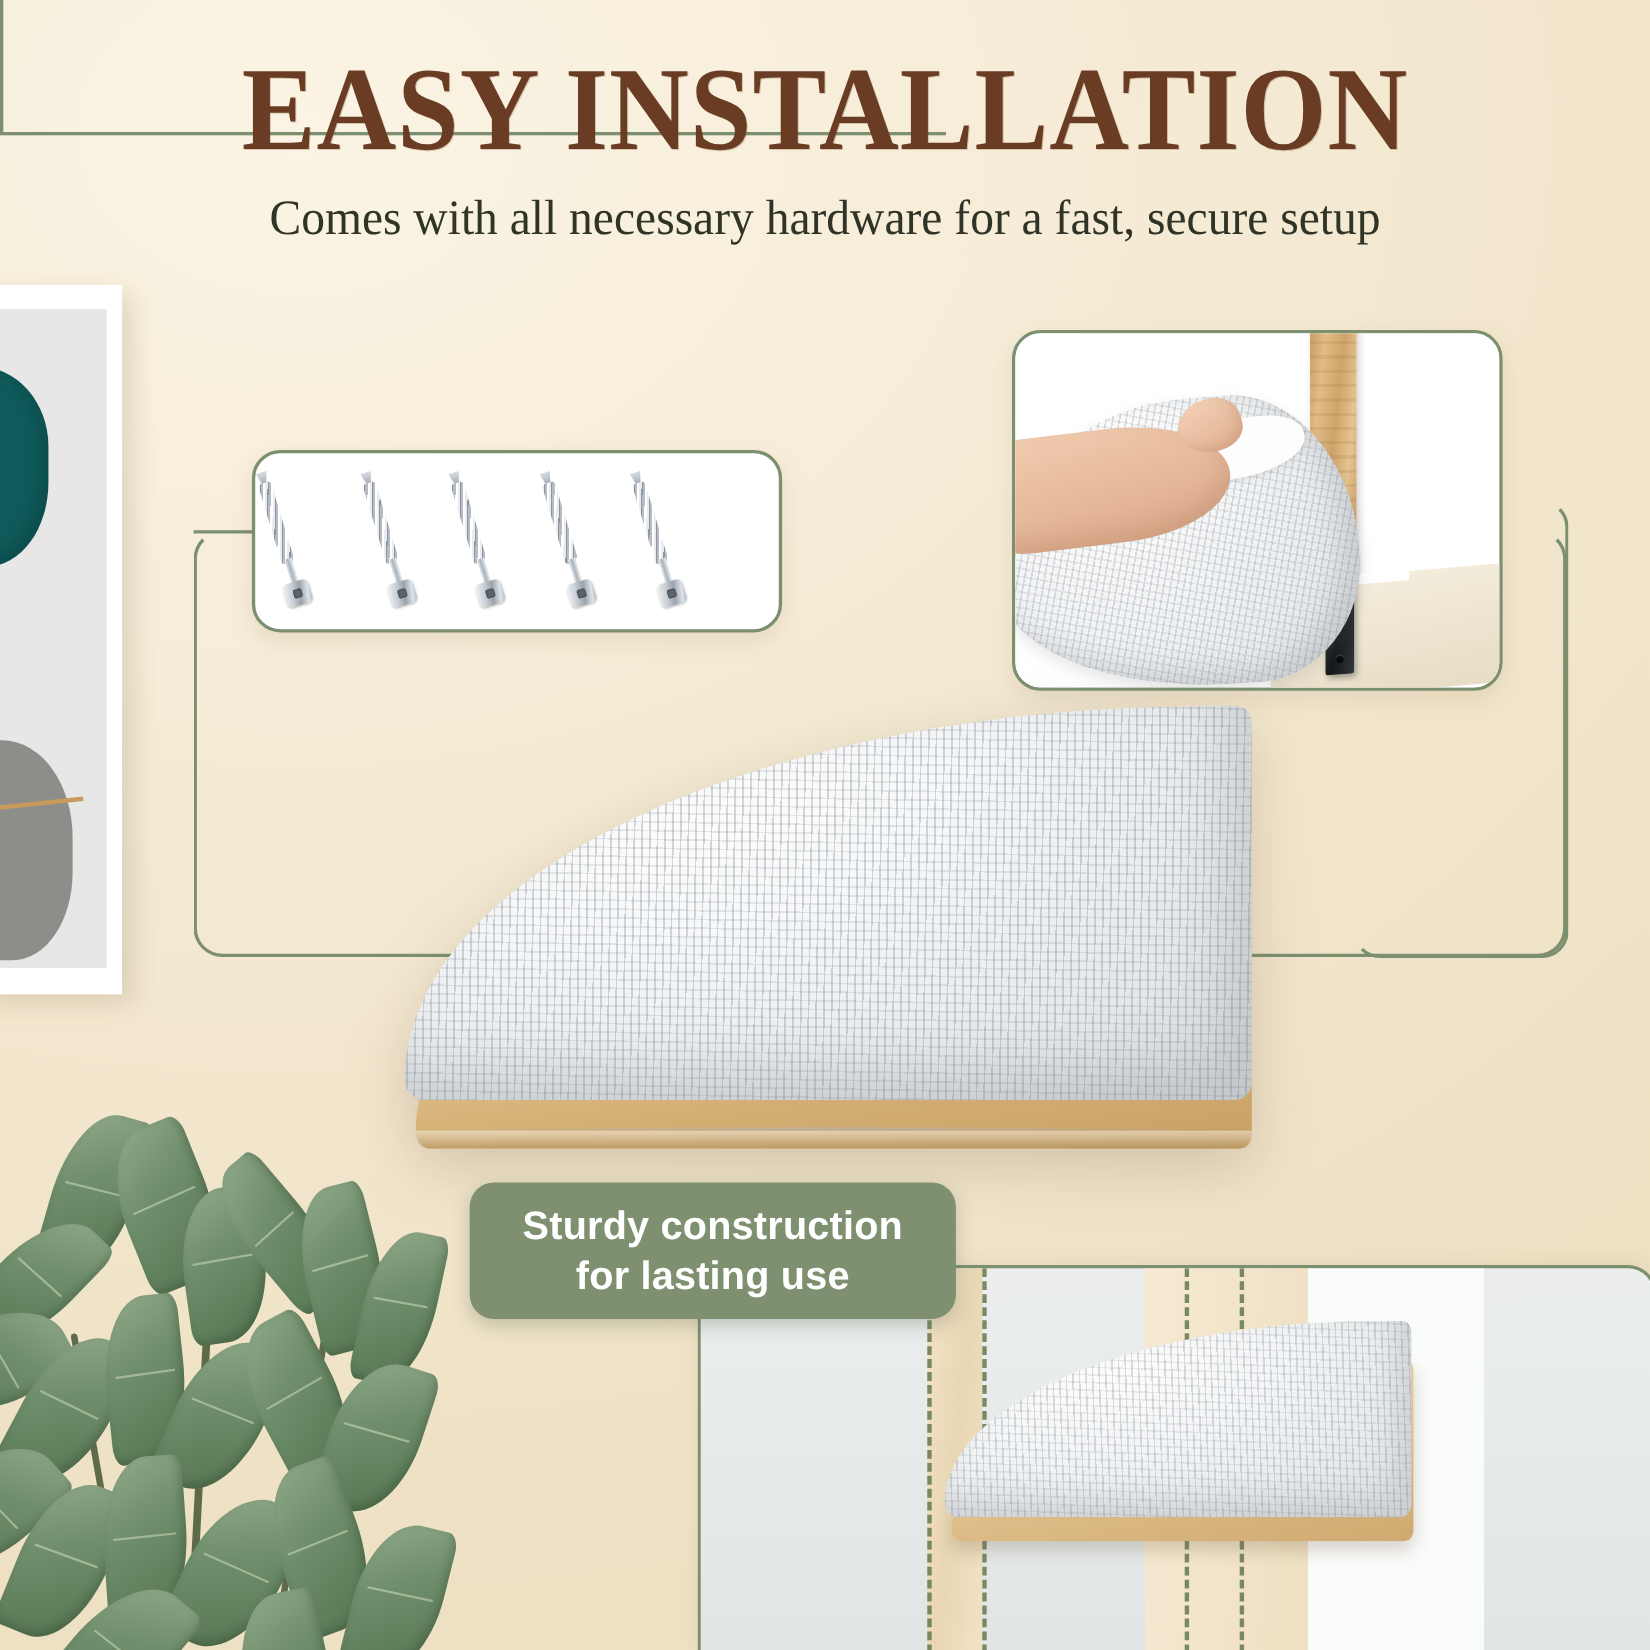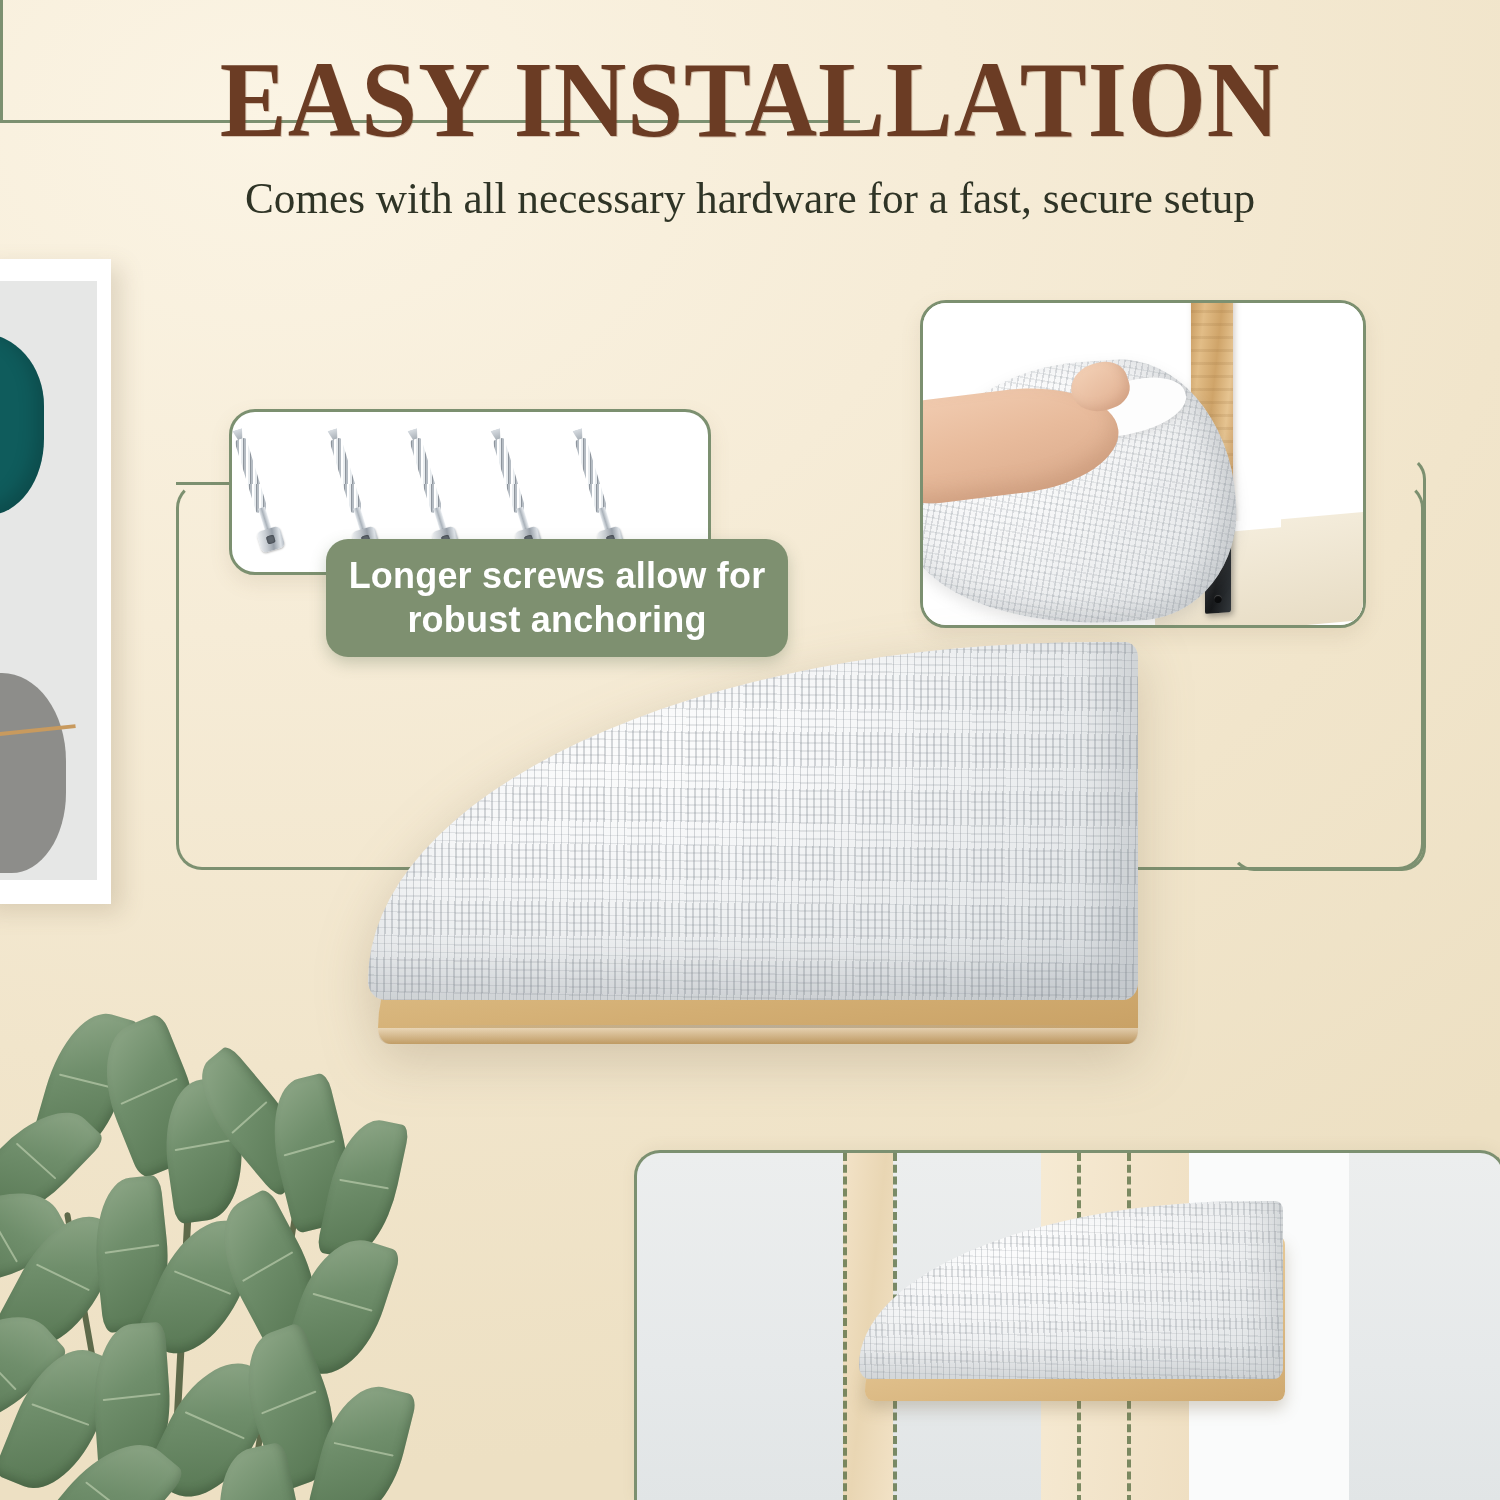--- a/index.html
+++ b/index.html
@@ -411,7 +411,6 @@
     <div class="leaf" style="left:250px;top:448px;width:80px;height:150px;transform:rotate(-12deg);"></div>
   </div>
 
-  <div class="badge" id="badge-screws">Longer screws allow for<br>robust anchoring</div>
 
 </div>
 

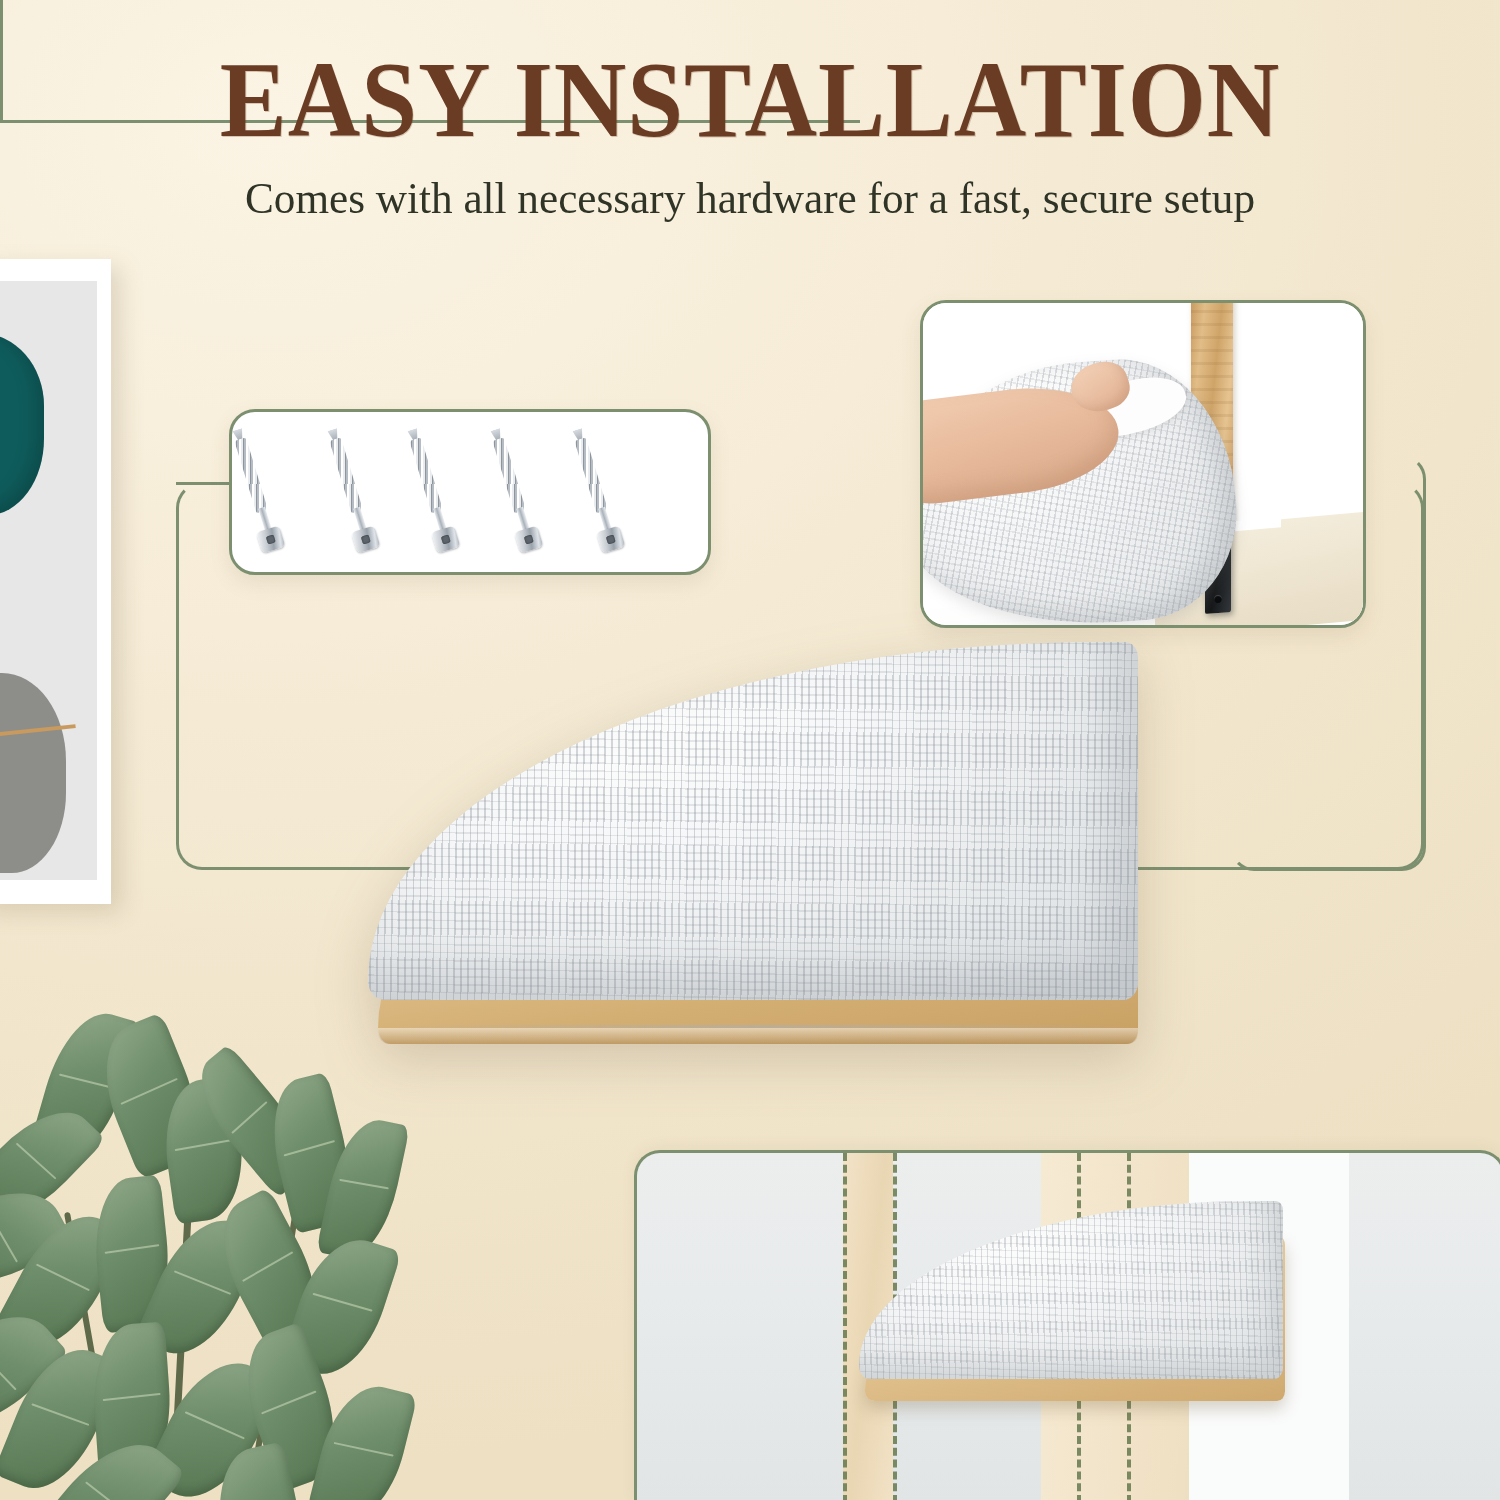--- a/index.html
+++ b/index.html
@@ -411,6 +411,7 @@
     <div class="leaf" style="left:250px;top:448px;width:80px;height:150px;transform:rotate(-12deg);"></div>
   </div>
 
+  <div class="badge" id="badge-sturdy">Sturdy construction<br>for lasting use</div>
 
 </div>
 

